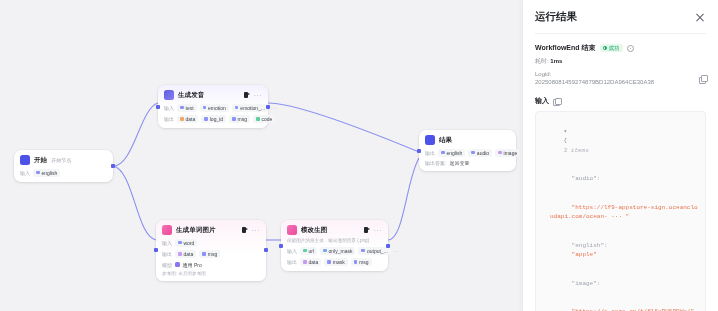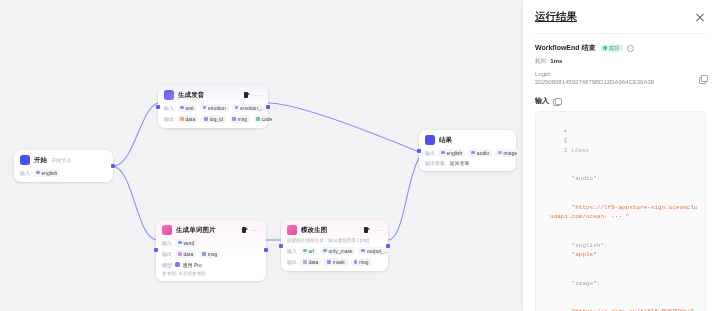--- a/index.html
+++ b/index.html
@@ -97,7 +97,7 @@
     overflow: hidden;
   }
   .p-head { display: flex; align-items: center; }
-  .p-title { font-size: 10.5px; font-weight: bold; color: #1c1f23; text-decoration: underline; }
+  .p-title { font-size: 10.5px; font-weight: bold; color: #1c1f23; }
   .p-close {
     margin-left: auto; width: 12px; height: 12px;
     position: relative; cursor: pointer;

